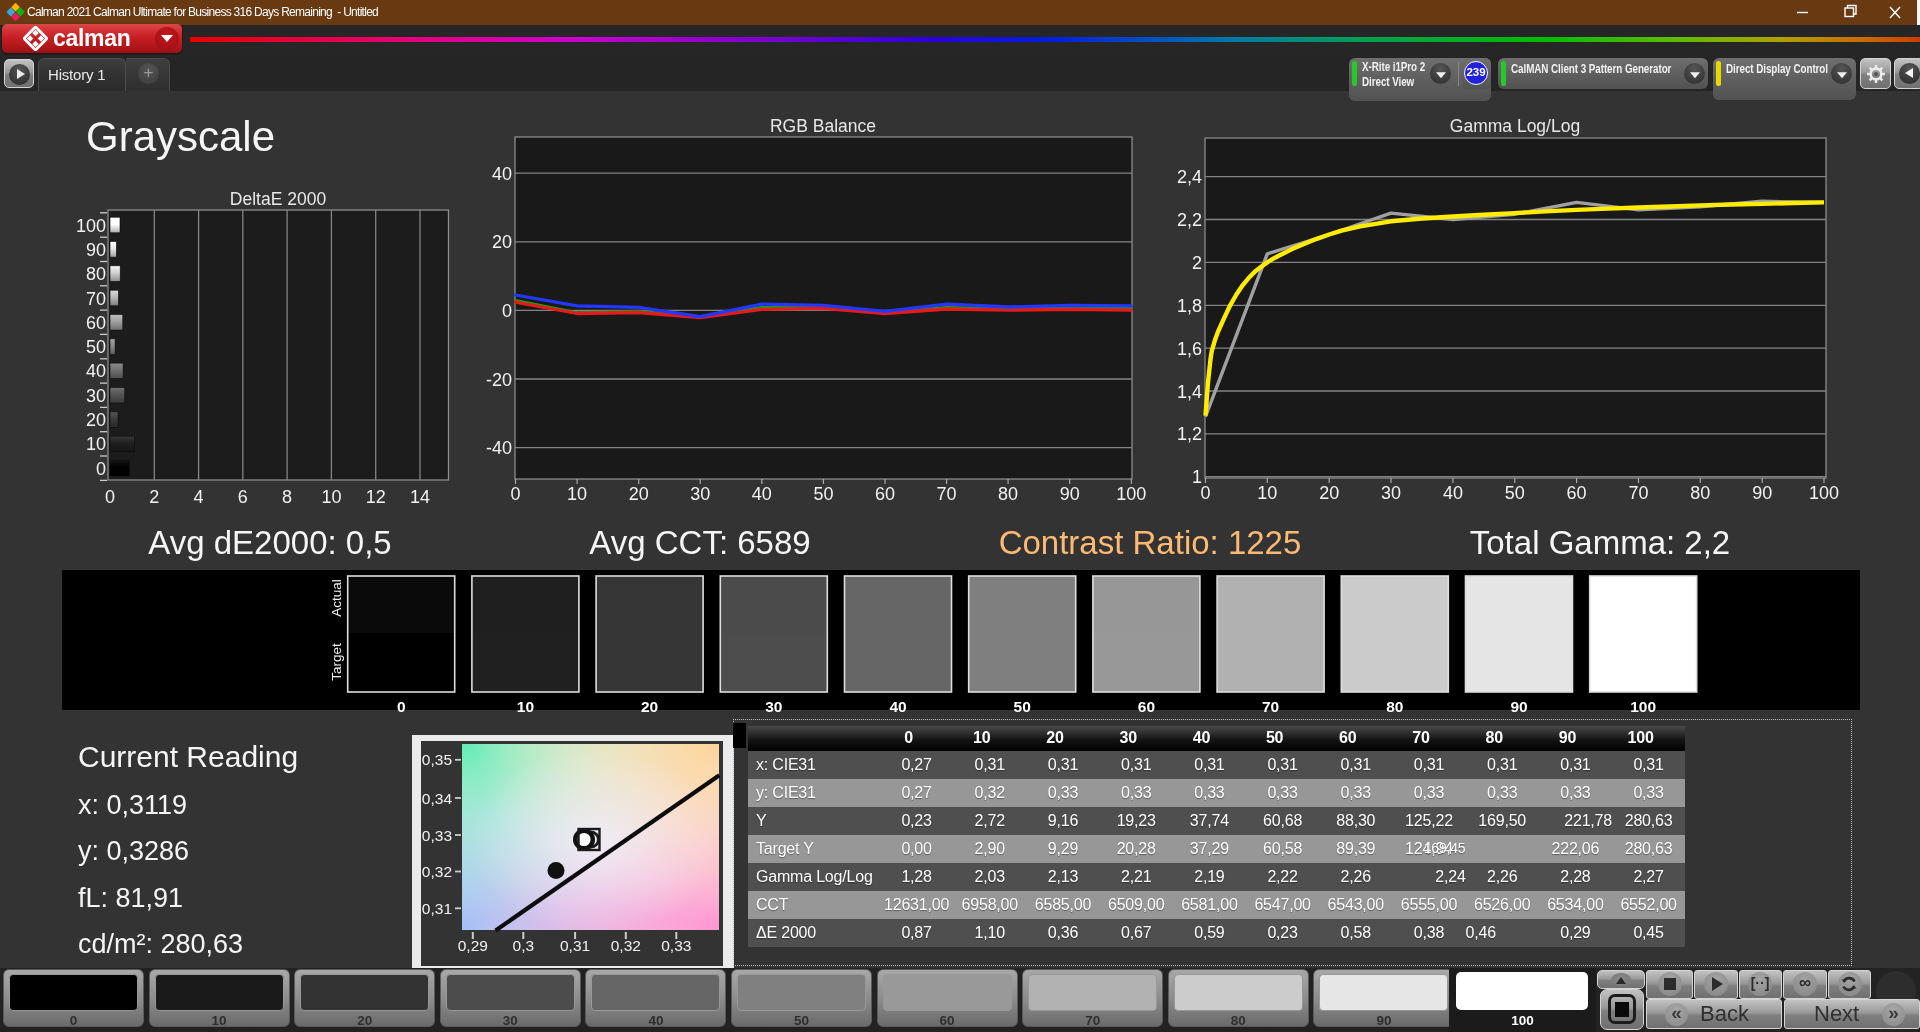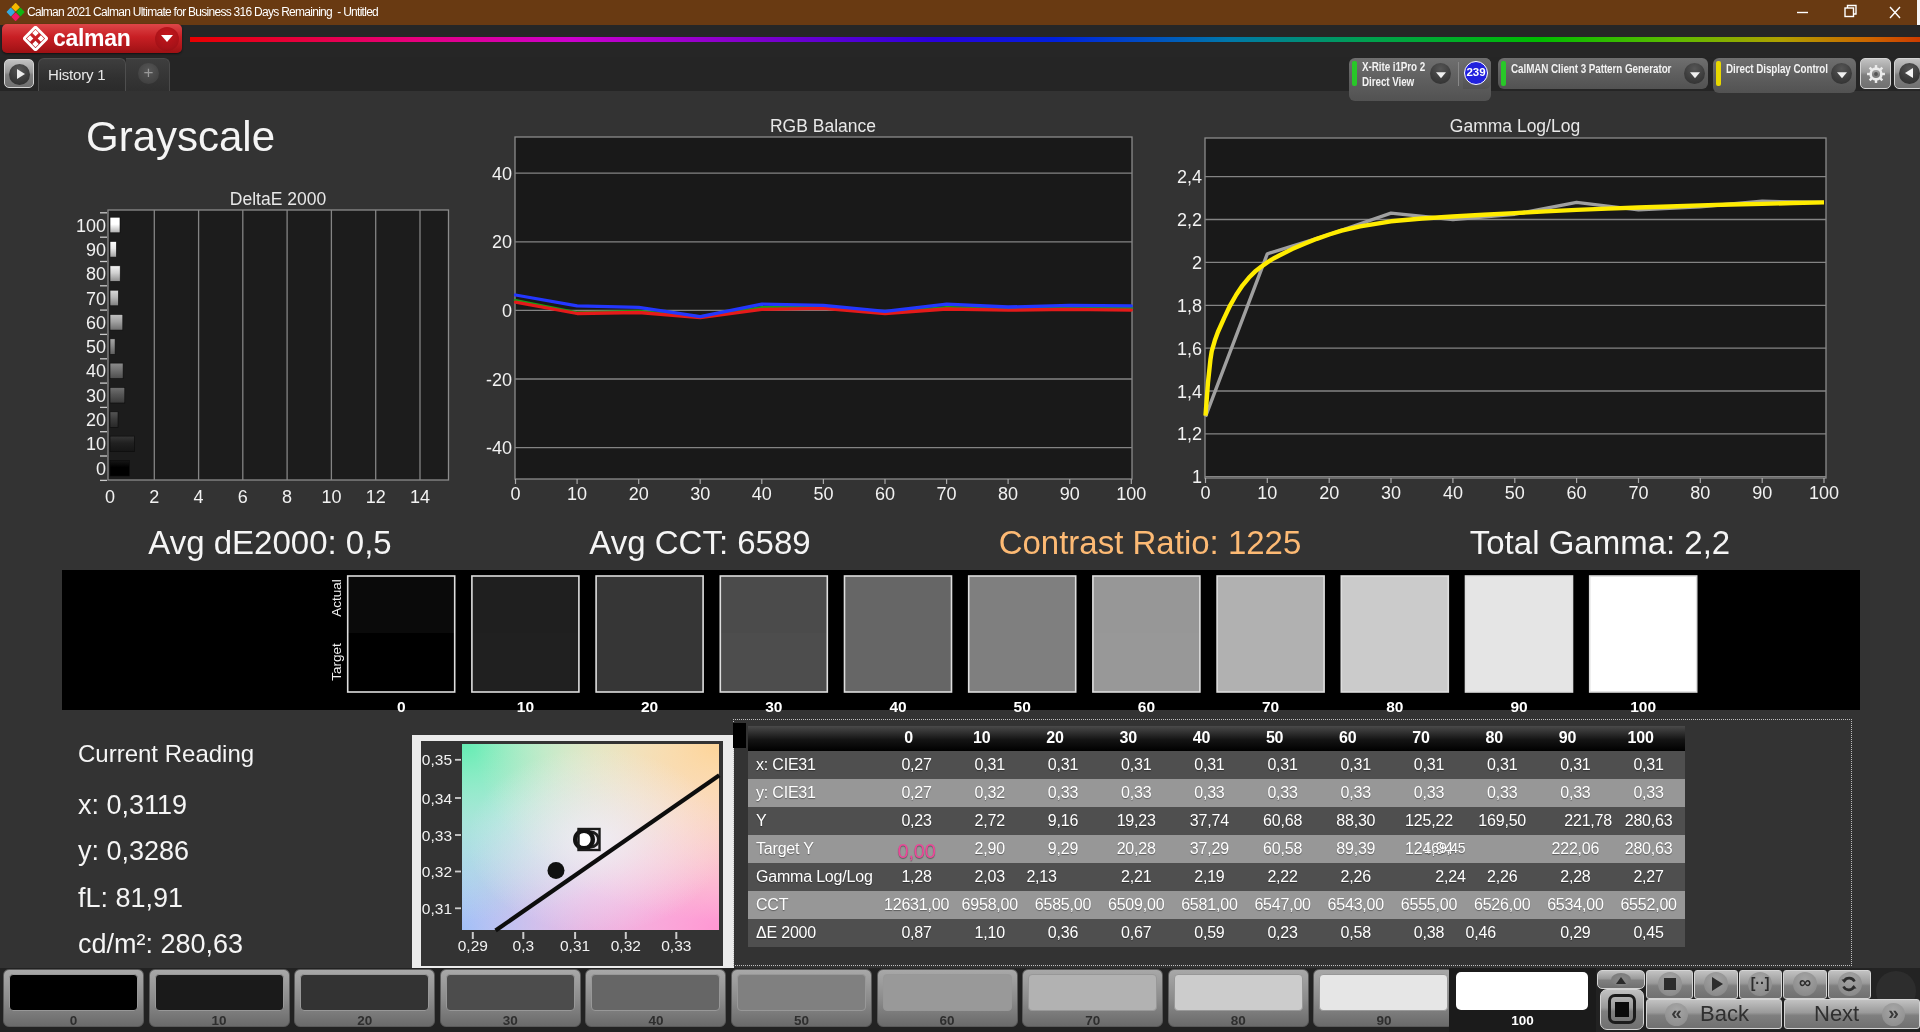--- a/index.html
+++ b/index.html
@@ -65,7 +65,7 @@
       <div class="a" style="left:13px;top:4px;font-size:12.5px;font-weight:bold;letter-spacing:-0.1px;color:#f2f2f2;transform:scaleX(0.79);transform-origin:0 0;white-space:nowrap">CalMAN Client 3 Pattern Generator</div>
       <div class="ddcirc" style="left:186px;top:5px"></div>
     </div>
-<div class="a ddbtn" style="left:1713px;top:1px;width:143px;height:35px">
+<div class="a ddbtn" style="left:1713px;top:1px;width:143px;height:42px">
       <div class="a" style="left:3px;top:3px;width:5px;height:25px;border-radius:2px;background:#e8d800"></div>
       <div class="a" style="left:13px;top:4px;font-size:12.5px;font-weight:bold;letter-spacing:-0.1px;color:#f2f2f2;transform:scaleX(0.79);transform-origin:0 0;white-space:nowrap">Direct Display Control</div>
       <div class="ddcirc" style="left:118px;top:5px"></div>

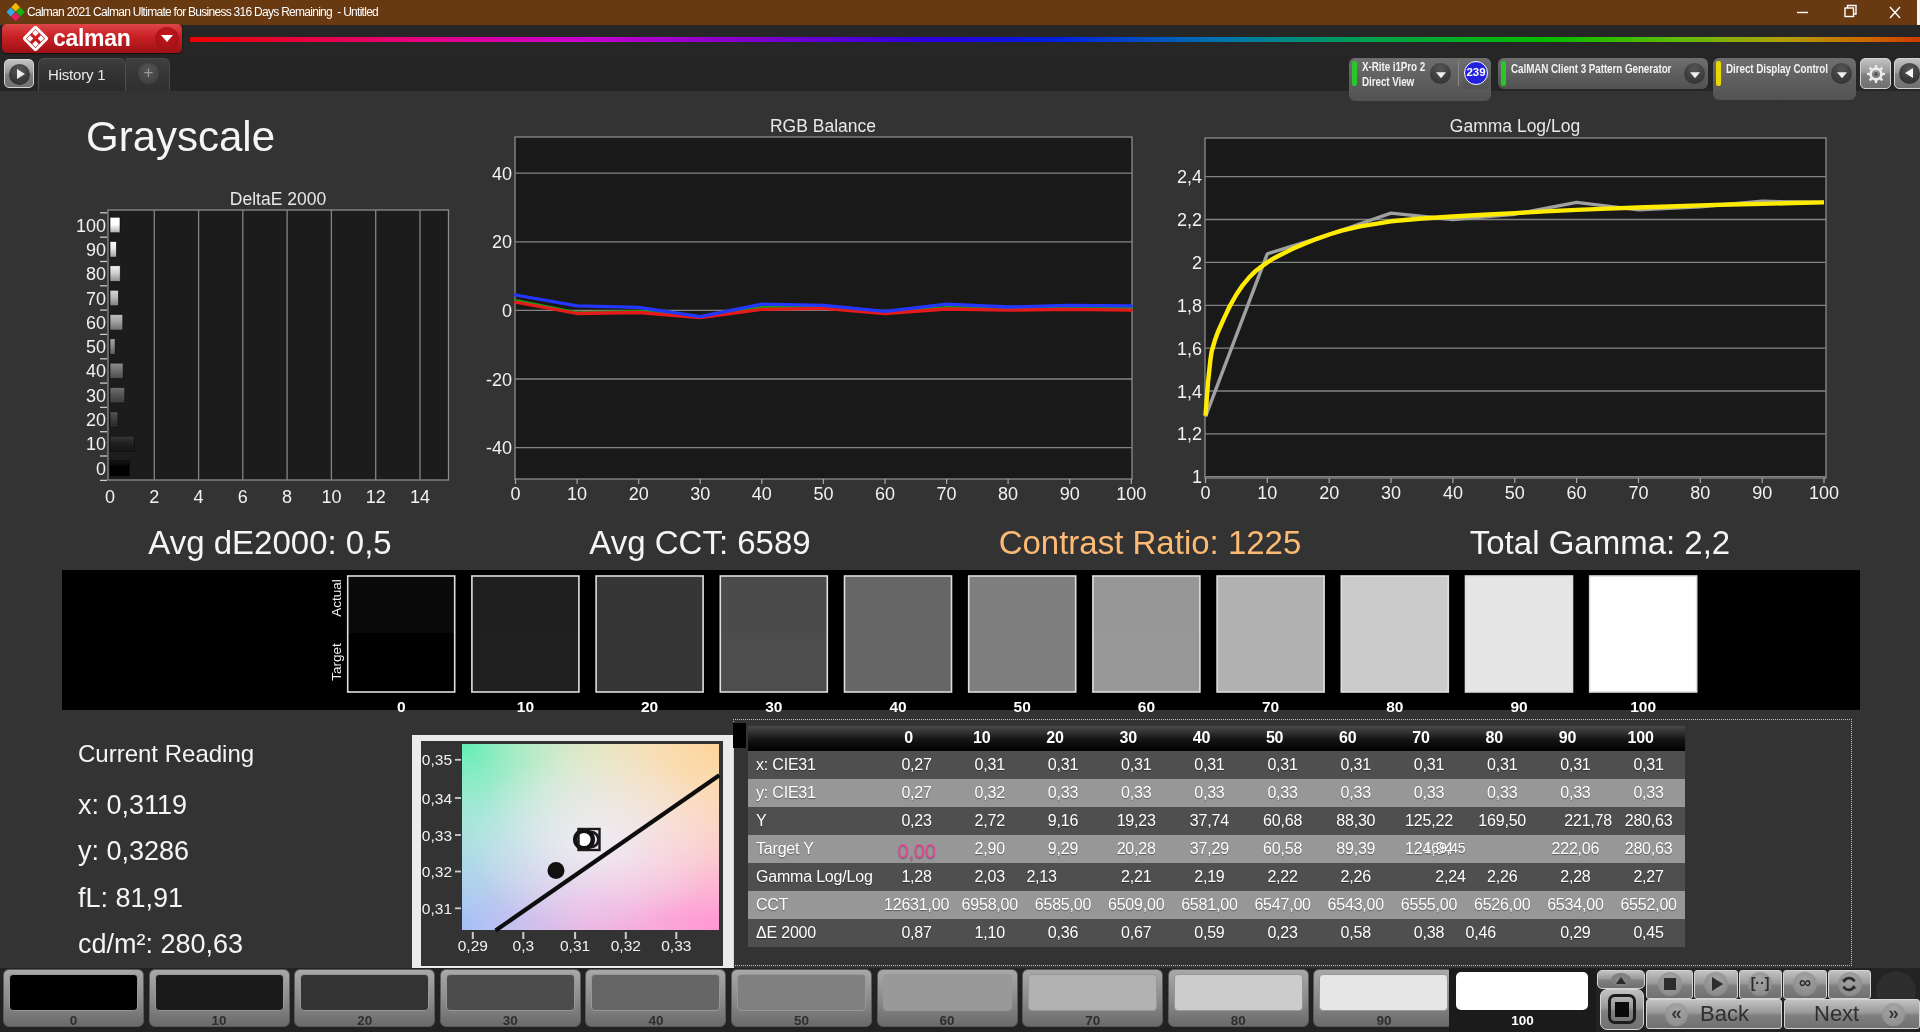--- a/index.html
+++ b/index.html
@@ -388,7 +388,7 @@
 <div class="a" style="left:490px;top:524px;width:420px;text-align:center;font-size:33px;color:#f5f5f5">Avg CCT: 6589</div>
 <div class="a" style="left:940px;top:524px;width:420px;text-align:center;font-size:33px;color:#fdba74">Contrast Ratio: 1225</div>
 <div class="a" style="left:1390px;top:524px;width:420px;text-align:center;font-size:33px;color:#f5f5f5">Total Gamma: 2,2</div>
-<div class="a" style="left:78px;top:740px;font-size:24px;color:#f5f5f5">Current Reading</div>
+<div class="a" style="left:78px;top:740px;font-size:30px;color:#f5f5f5">Current Reading</div>
 <div class="a" style="left:78px;top:790px;font-size:27px;color:#f5f5f5">x: 0,3119</div>
 <div class="a" style="left:78px;top:836px;font-size:27px;color:#f5f5f5">y: 0,3286</div>
 <div class="a" style="left:78px;top:883px;font-size:27px;color:#f5f5f5">fL: 81,91</div>

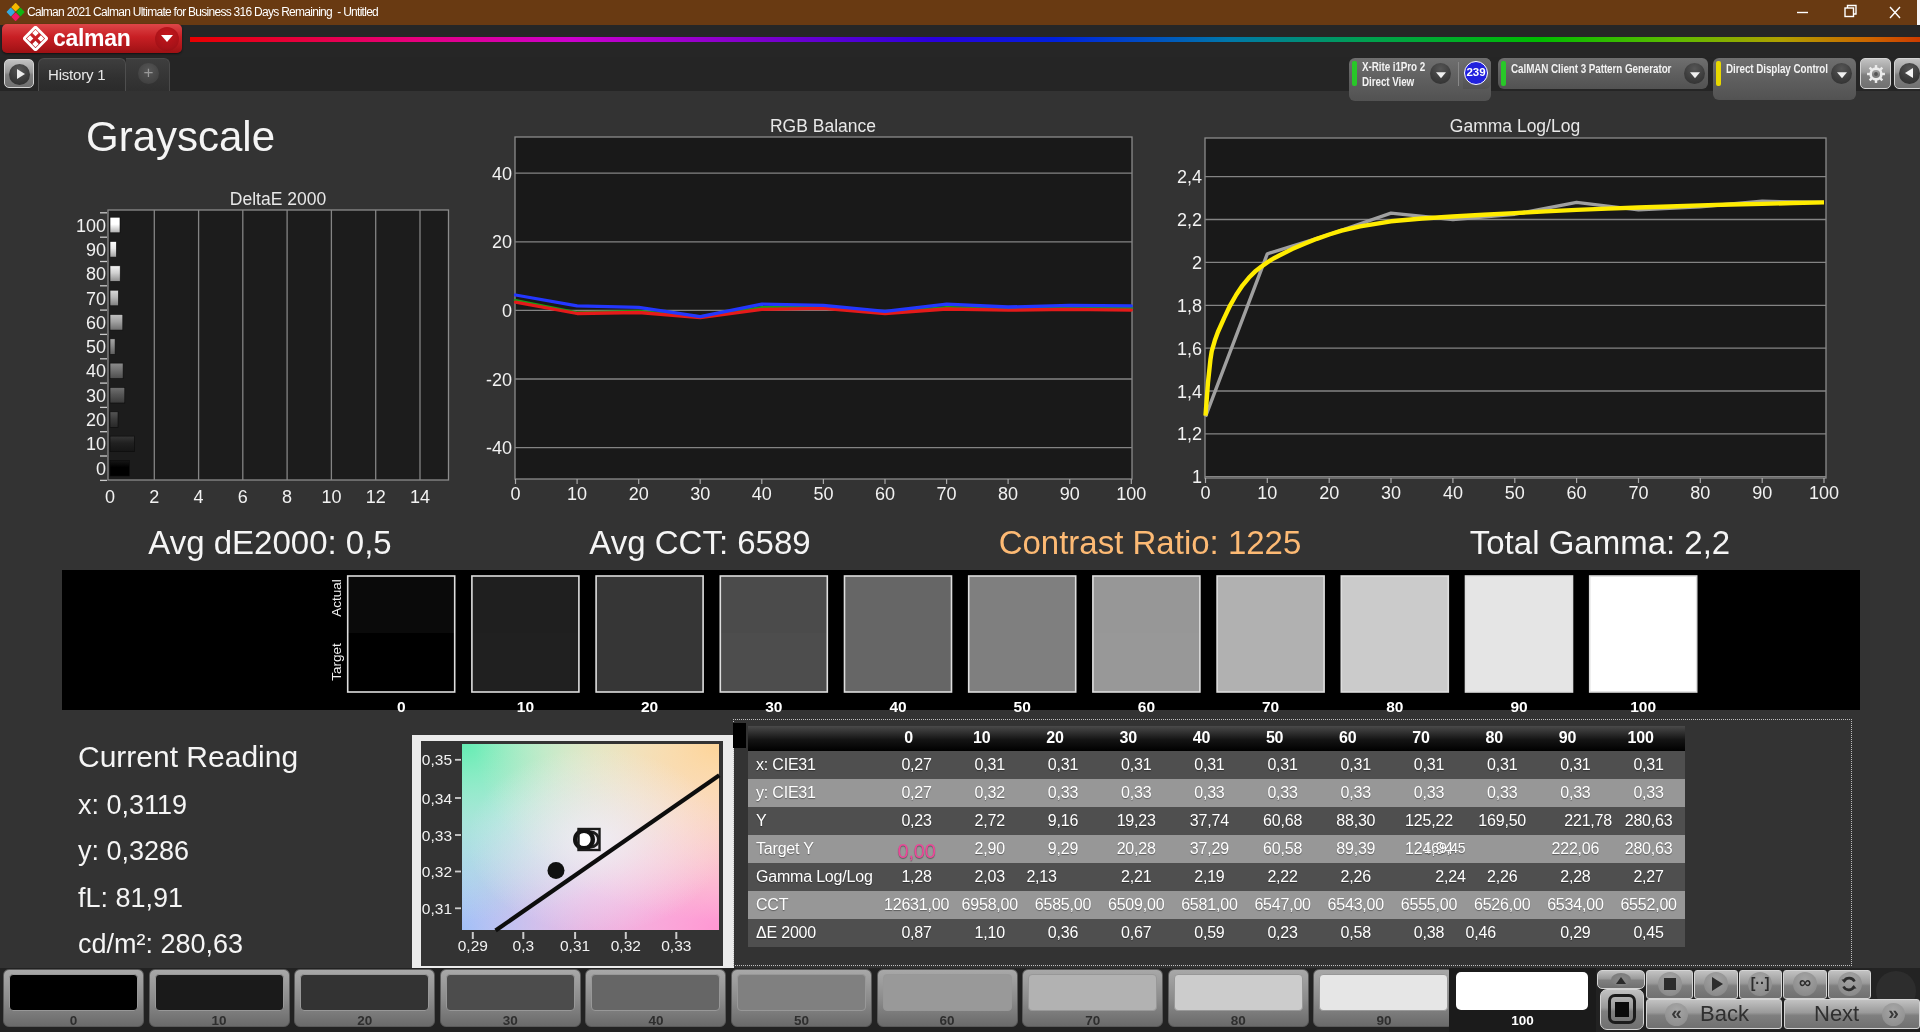--- a/index.html
+++ b/index.html
@@ -448,7 +448,7 @@
 <div class="a" style="left:1612.0px;top:812px;width:73.2px;text-align:center;font-size:16px;letter-spacing:-0.2px;color:#fff;text-shadow:0 1px 1px #0006">280,63</div>
 <div class="a" style="left:748px;top:835px;width:937px;height:27.5px;background:#979797"></div>
 <div class="a" style="left:756px;top:840px;font-size:16px;letter-spacing:-0.2px;color:#fff;text-shadow:0 1px 1px #0006">Target Y</div>
-<div class="a" style="left:880.0px;top:840px;width:73.2px;text-align:center;font-size:20px;letter-spacing:-0.2px;color:#ec4899;text-shadow:0 1px 1px #0006">0,00</div>
+<div class="a" style="left:880.0px;top:840px;width:73.2px;text-align:center;font-size:16px;letter-spacing:-0.2px;color:#ffffff;text-shadow:0 1px 1px #0006">0,00</div>
 <div class="a" style="left:953.2px;top:840px;width:73.2px;text-align:center;font-size:16px;letter-spacing:-0.2px;color:#fff;text-shadow:0 1px 1px #0006">2,90</div>
 <div class="a" style="left:1026.4px;top:840px;width:73.2px;text-align:center;font-size:16px;letter-spacing:-0.2px;color:#fff;text-shadow:0 1px 1px #0006">9,29</div>
 <div class="a" style="left:1099.6px;top:840px;width:73.2px;text-align:center;font-size:16px;letter-spacing:-0.2px;color:#fff;text-shadow:0 1px 1px #0006">20,28</div>

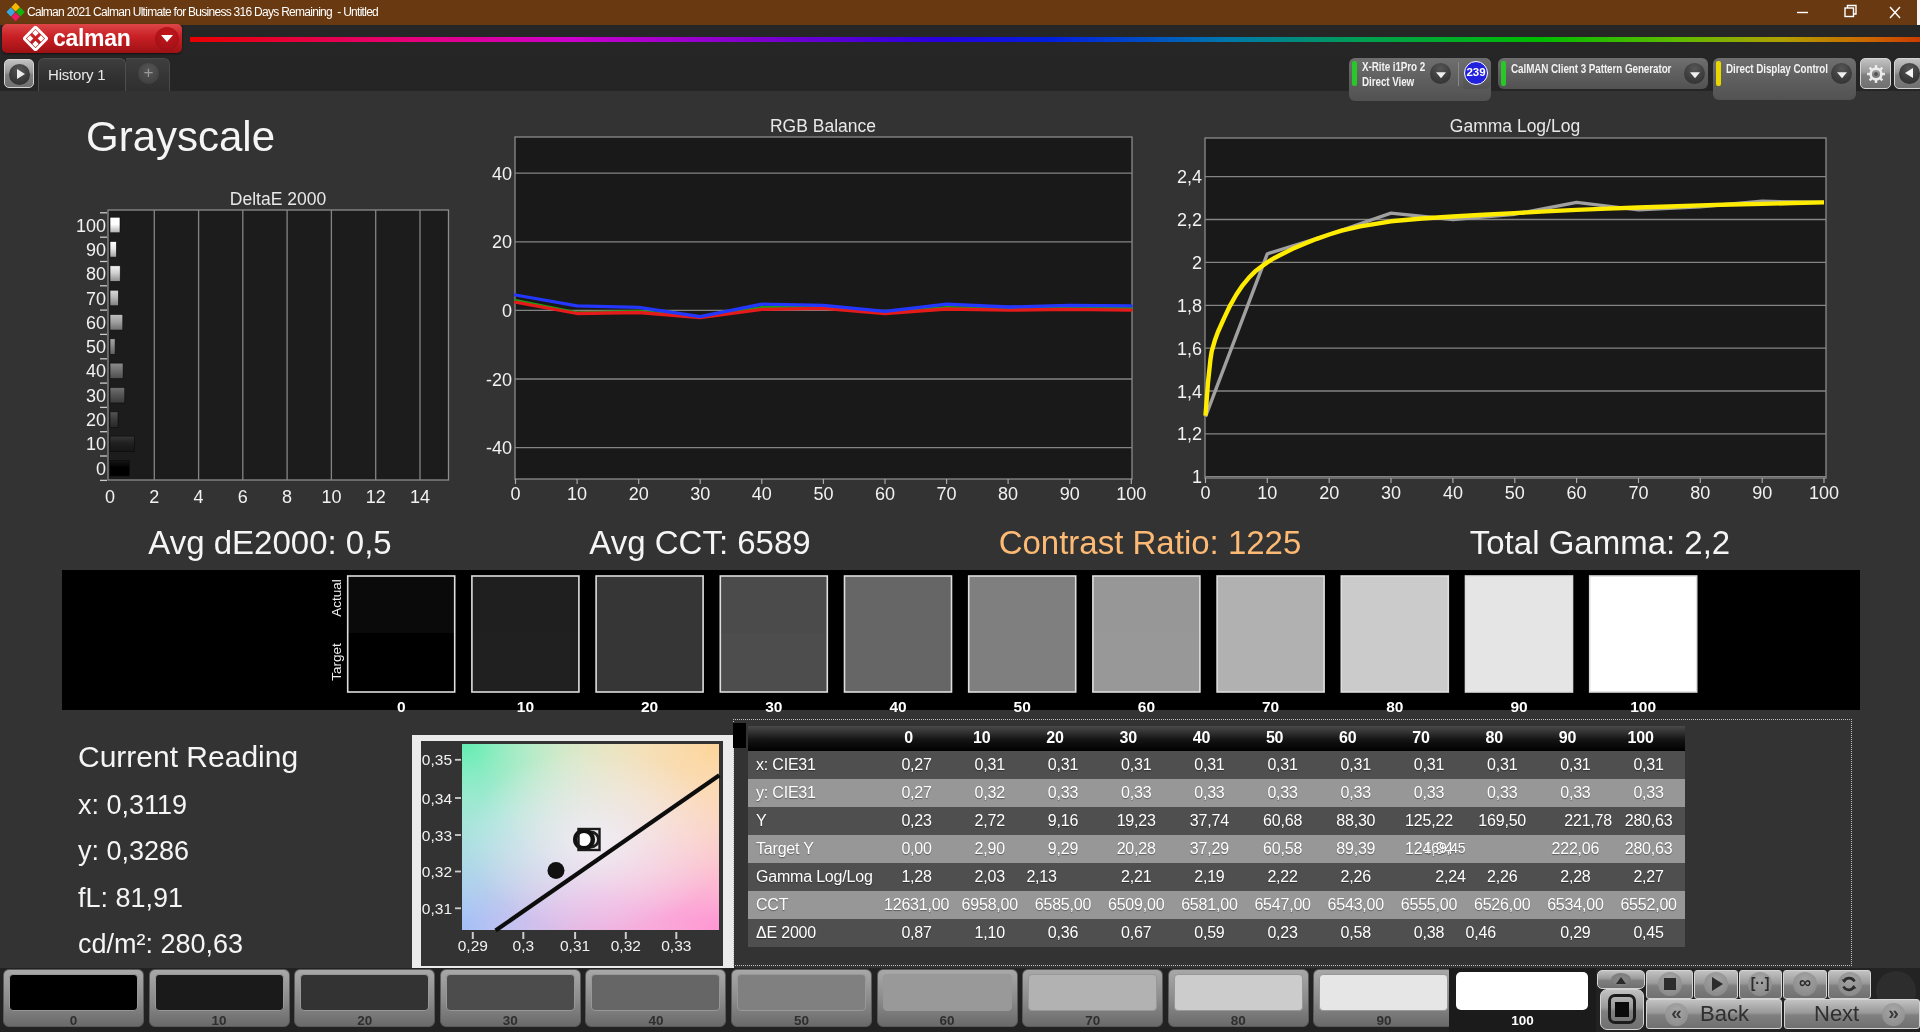--- a/index.html
+++ b/index.html
@@ -463,7 +463,7 @@
 <div class="a" style="left:756px;top:868px;font-size:16px;letter-spacing:-0.2px;color:#fff;text-shadow:0 1px 1px #0006">Gamma Log/Log</div>
 <div class="a" style="left:880.0px;top:868px;width:73.2px;text-align:center;font-size:16px;letter-spacing:-0.2px;color:#fff;text-shadow:0 1px 1px #0006">1,28</div>
 <div class="a" style="left:953.2px;top:868px;width:73.2px;text-align:center;font-size:16px;letter-spacing:-0.2px;color:#fff;text-shadow:0 1px 1px #0006">2,03</div>
-<div class="a" style="left:1026.4px;top:868px;width:73.2px;font-size:16px;letter-spacing:-0.2px;color:#fff;text-shadow:0 1px 1px #0006">2,13</div>
+<div class="a" style="left:1026.4px;top:868px;width:73.2px;text-align:center;font-size:16px;letter-spacing:-0.2px;color:#fff;text-shadow:0 1px 1px #0006">2,13</div>
 <div class="a" style="left:1099.6px;top:868px;width:73.2px;text-align:center;font-size:16px;letter-spacing:-0.2px;color:#fff;text-shadow:0 1px 1px #0006">2,21</div>
 <div class="a" style="left:1172.8px;top:868px;width:73.2px;text-align:center;font-size:16px;letter-spacing:-0.2px;color:#fff;text-shadow:0 1px 1px #0006">2,19</div>
 <div class="a" style="left:1246.0px;top:868px;width:73.2px;text-align:center;font-size:16px;letter-spacing:-0.2px;color:#fff;text-shadow:0 1px 1px #0006">2,22</div>

